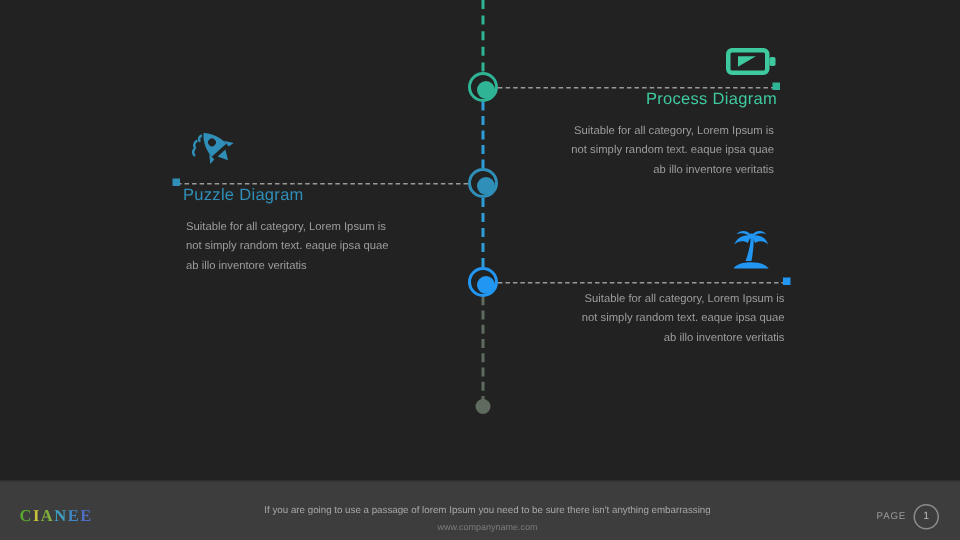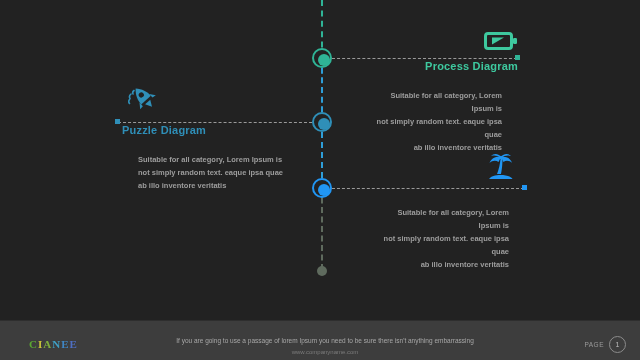--- a/index.html
+++ b/index.html
@@ -108,7 +108,7 @@
 
   .block-title {
     font-size: 11px;
-    font-weight: bold;
+    font-weight: normal;
     letter-spacing: 0.2px;
     margin: 0 0 7px 0;
     line-height: 13px;

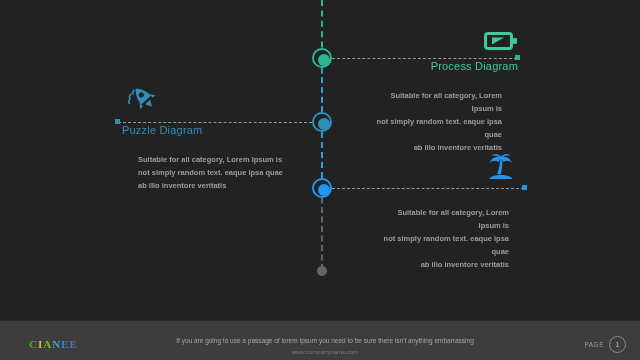--- a/index.html
+++ b/index.html
@@ -118,11 +118,10 @@
   .title-puzzle  { color: #2f8fb8; }
 
   .block-body {
-    margin: 16px;
+    margin: 2px;
     font-size: 7.5px;
     line-height: 13px;
     color: #9d9d9d;
-    font-weight: bold;
   }
   .block-body span { display: block; }
 

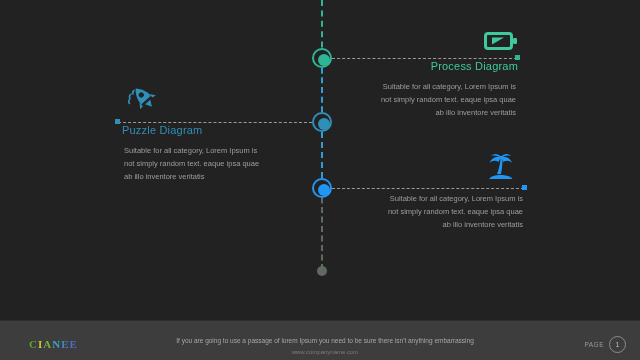--- a/index.html
+++ b/index.html
@@ -146,7 +146,7 @@
   }
   .logo {
     position: absolute;
-    left: 29px;
+    left: 13px;
     top: 338px;
     font-family: "Liberation Serif", serif;
     font-size: 11px;

